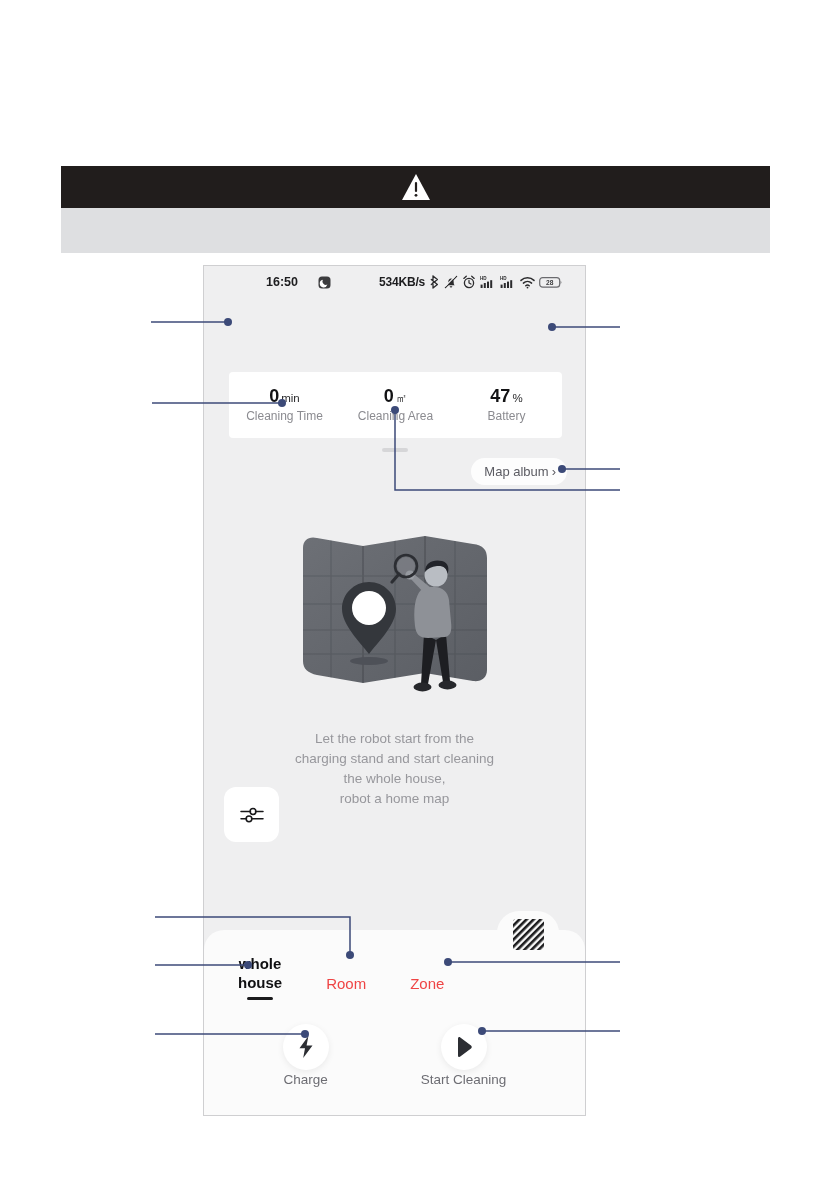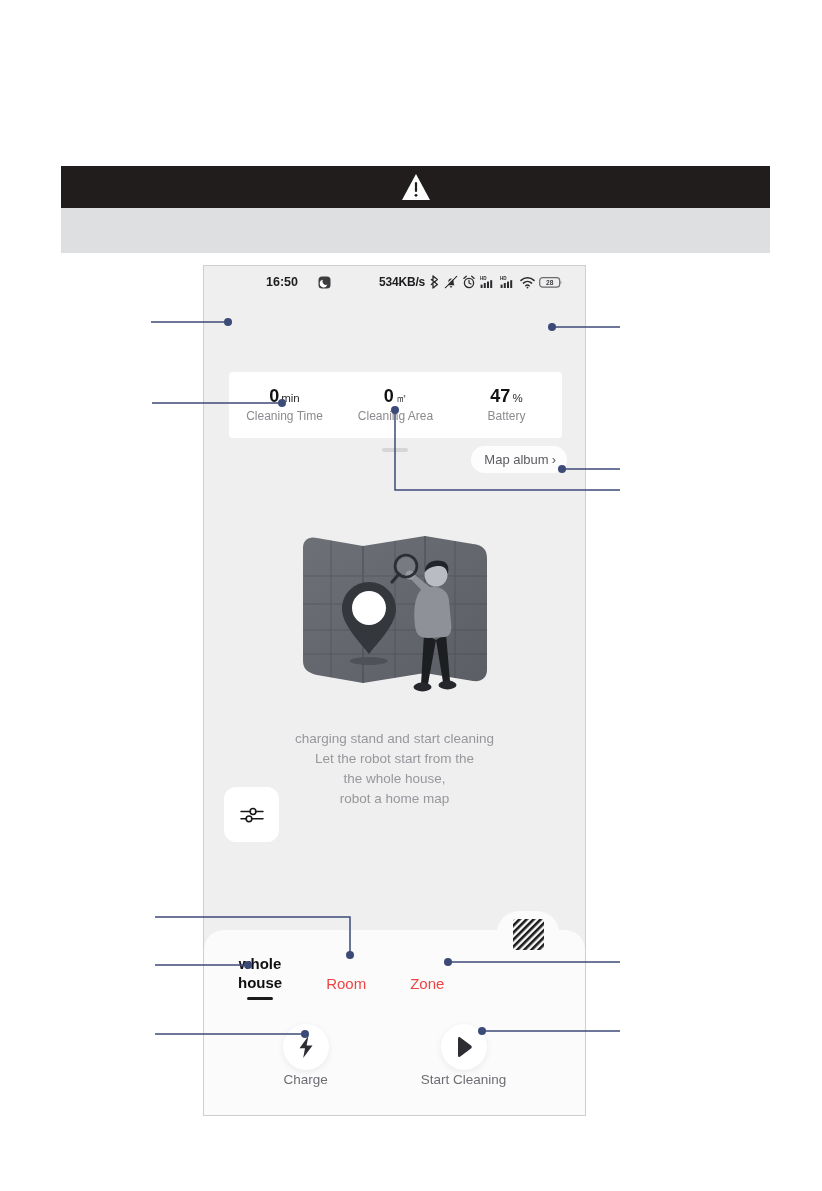--- a/index.html
+++ b/index.html
@@ -173,7 +173,7 @@
   .map-album {
     position: absolute;
     right: 18px;
-    top: 180px;
+    top: 192px;
     height: 27px;
     padding: 0 11px 0 13px;
     background: #fdfdfd;

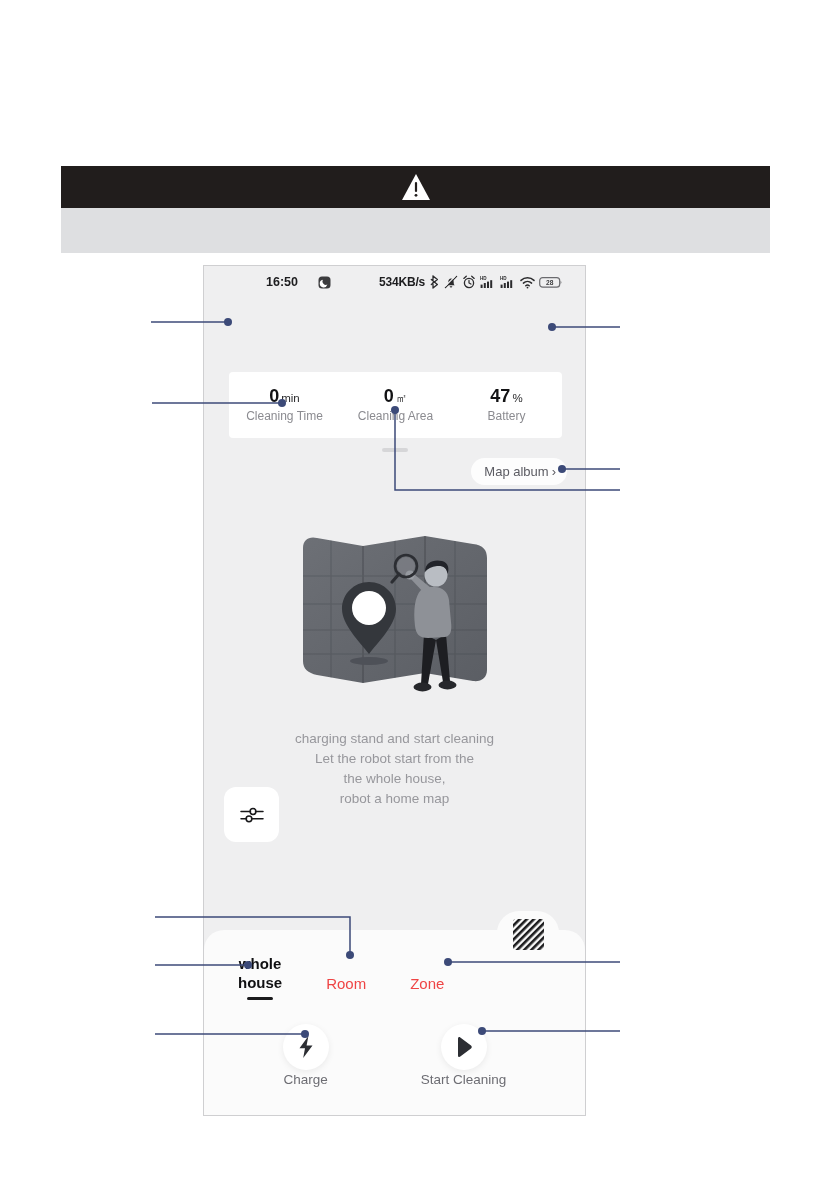--- a/index.html
+++ b/index.html
@@ -479,8 +479,8 @@
   </div>
 
   <div class="hint">
+    <div>Let the robot start from the</div>
     <div>charging stand and start cleaning</div>
-    <div>Let the robot start from the</div>
     <div>the whole house,</div>
     <div>robot a home map</div>
   </div>

